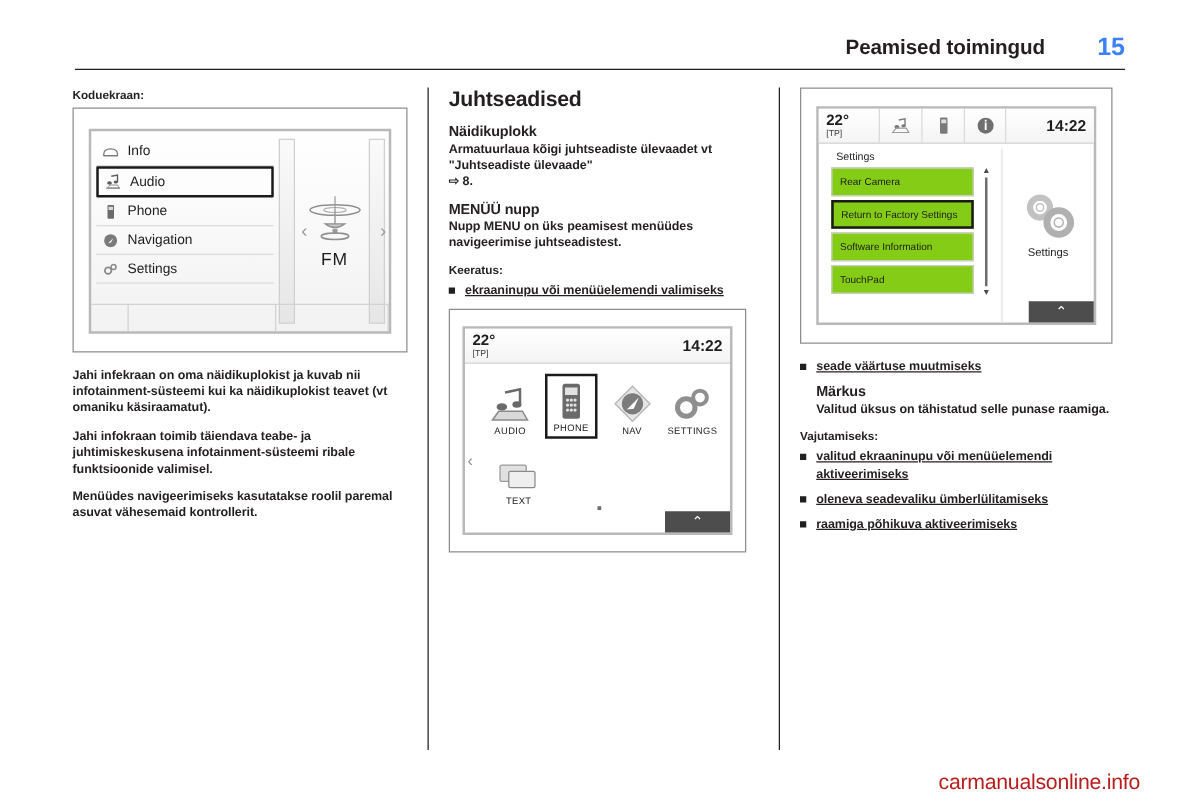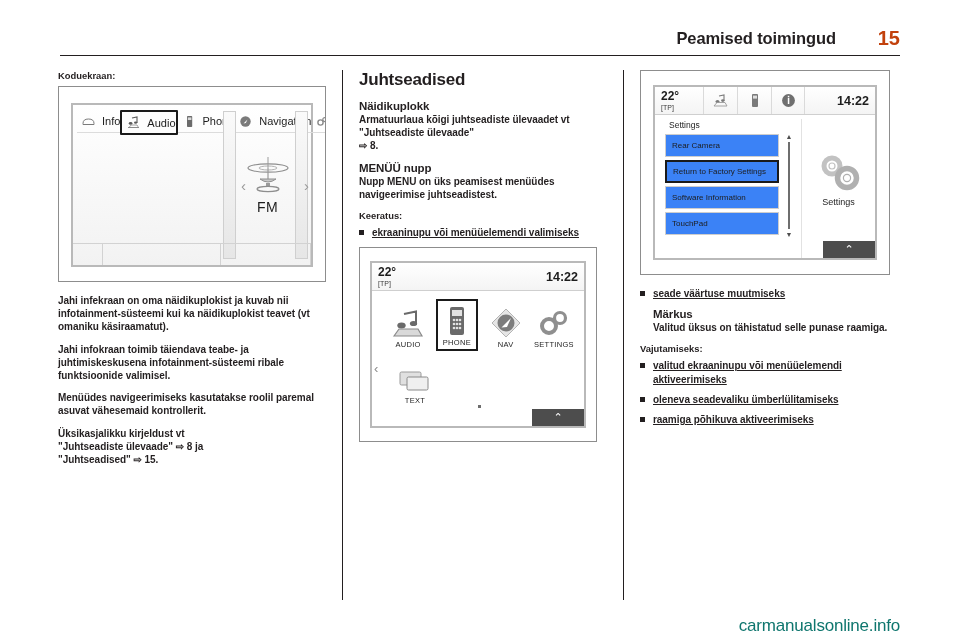--- a/index.html
+++ b/index.html
@@ -33,7 +33,7 @@
   .header-page {
     font-size: 20px;
     font-weight: bold;
-    color: #c2410c;
+    color: #3b82f6;
     margin-left: 38px;
     min-width: 26px;
     text-align: right;

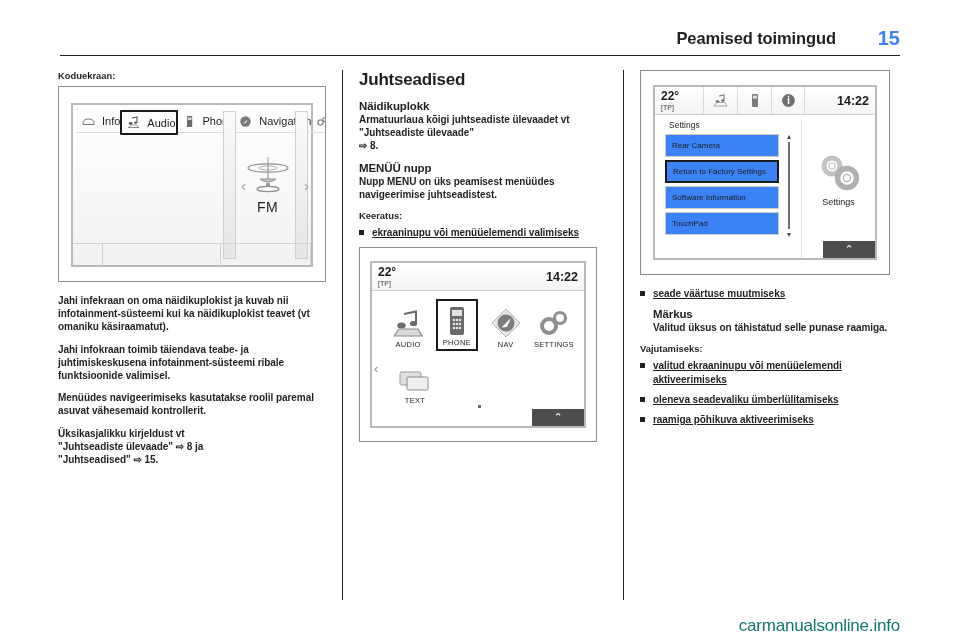--- a/index.html
+++ b/index.html
@@ -137,7 +137,7 @@
     width: 150px;
     padding: 5px 4px 4px 4px;
     display: flex;
-    flex-direction: row;
+    flex-direction: column;
   }
   .scr1-row {
     height: 23px;

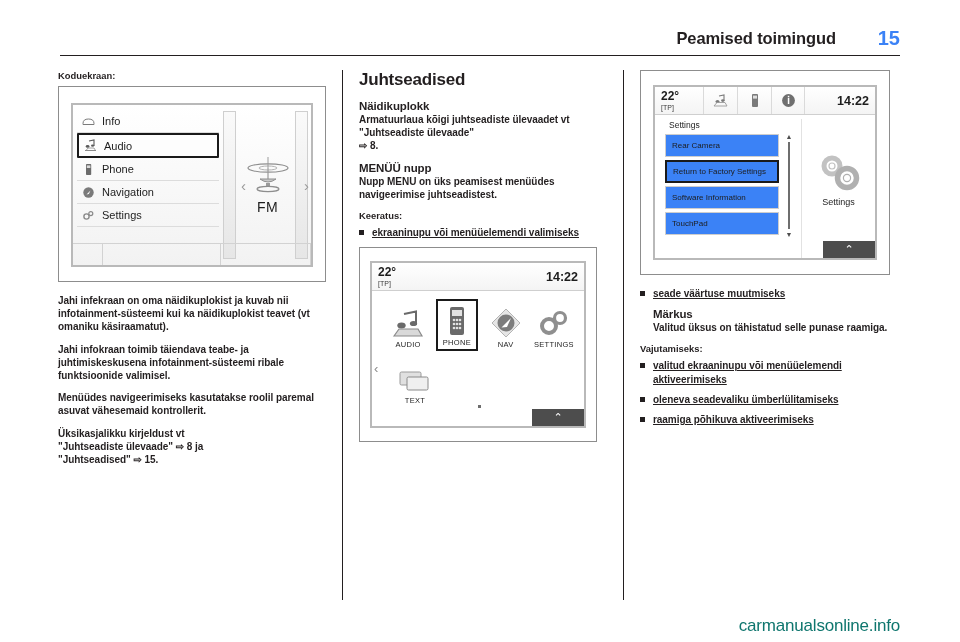--- a/index.html
+++ b/index.html
@@ -269,7 +269,7 @@
   .set-row {
     height: 23px;
     border: 1px solid #cdcdcd;
-    background: #3b82f6;
+    background: #84cc16;
     display: flex; align-items: center;
     padding-left: 6px;
     font-size: 8px;

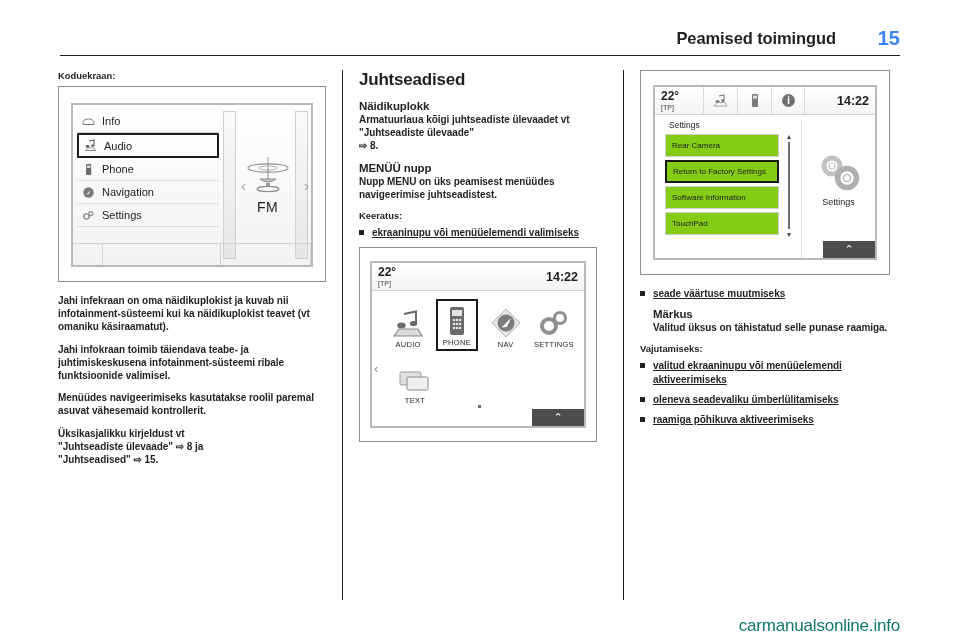--- a/index.html
+++ b/index.html
@@ -415,18 +415,6 @@
       <div class="p">Jahi infokraan toimib täiendava teabe- ja juhtimiskeskusena infotainment-süsteemi ribale funktsioonide valimisel.</div>
       <div class="p">Menüüdes navigeerimiseks kasutatakse roolil paremal asuvat vähesemaid kontrollerit.</div>
 
-      <div class="p">
-        <span>Üksikasjalikku kirjeldust vt</span>
-        <br>
-        <span>"Juhtseadiste ülevaade"</span>
-        <span class="ref">⇨</span>
-        <span>8</span>
-        <span>ja</span>
-        <br>
-        <span>"Juhtseadised"</span>
-        <span class="ref">⇨</span>
-        <span>15.</span>
-      </div>
 
     </div>
 

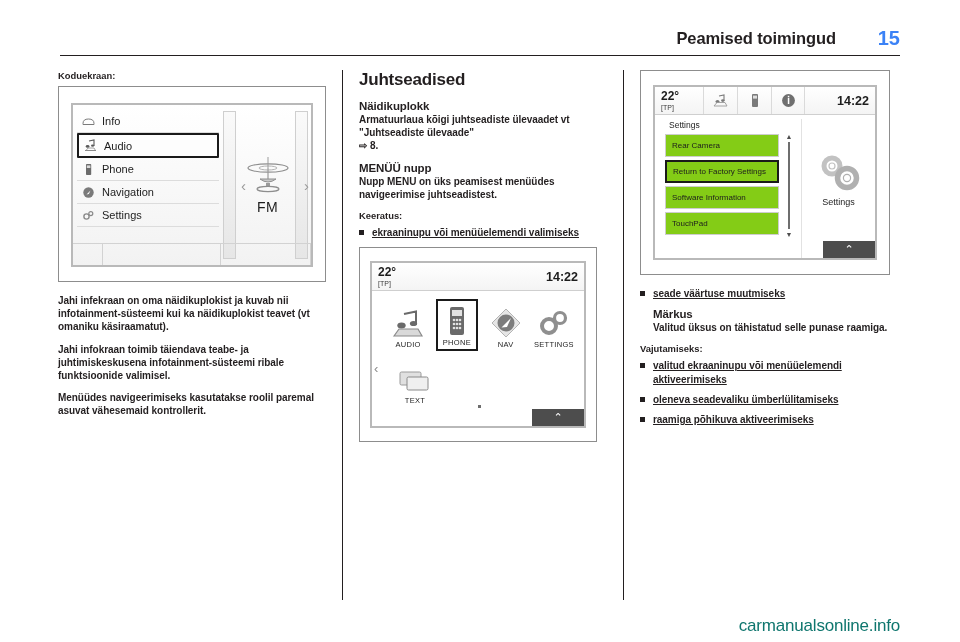--- a/index.html
+++ b/index.html
@@ -298,9 +298,9 @@
   
   .watermark {
     position: absolute;
-    right: 60px; bottom: 6px;
+    right: 48px; bottom: 6px;
     font-size: 17px;
-    color: #0f766e;
+    color: #b91c1c;
     letter-spacing: -0.2px;
   }
   svg { display: block; }

